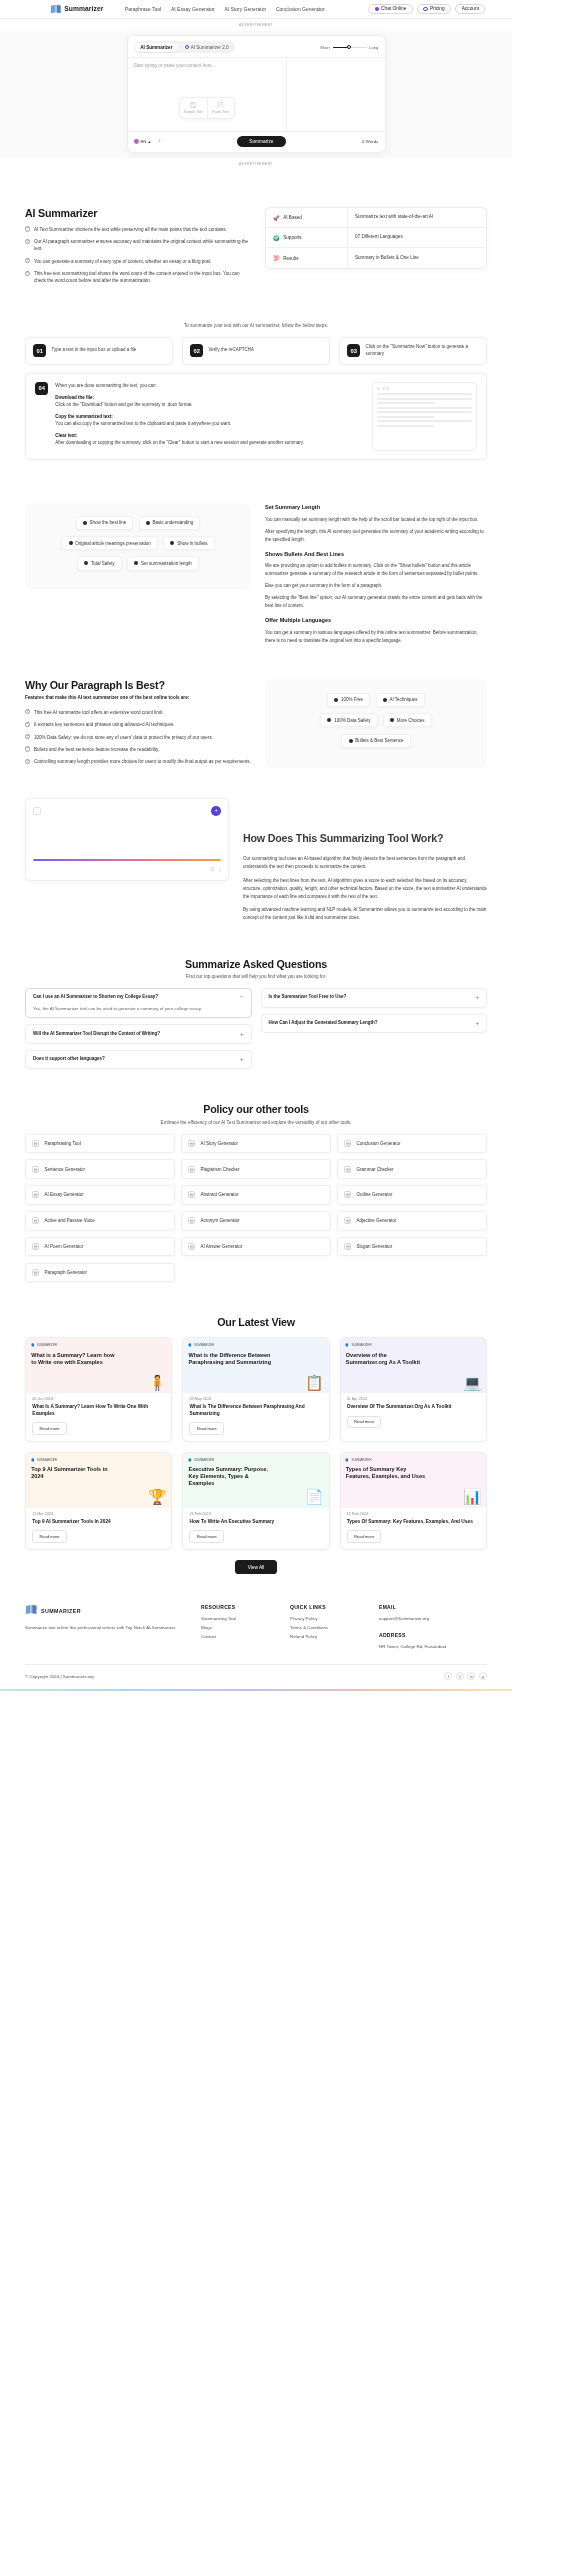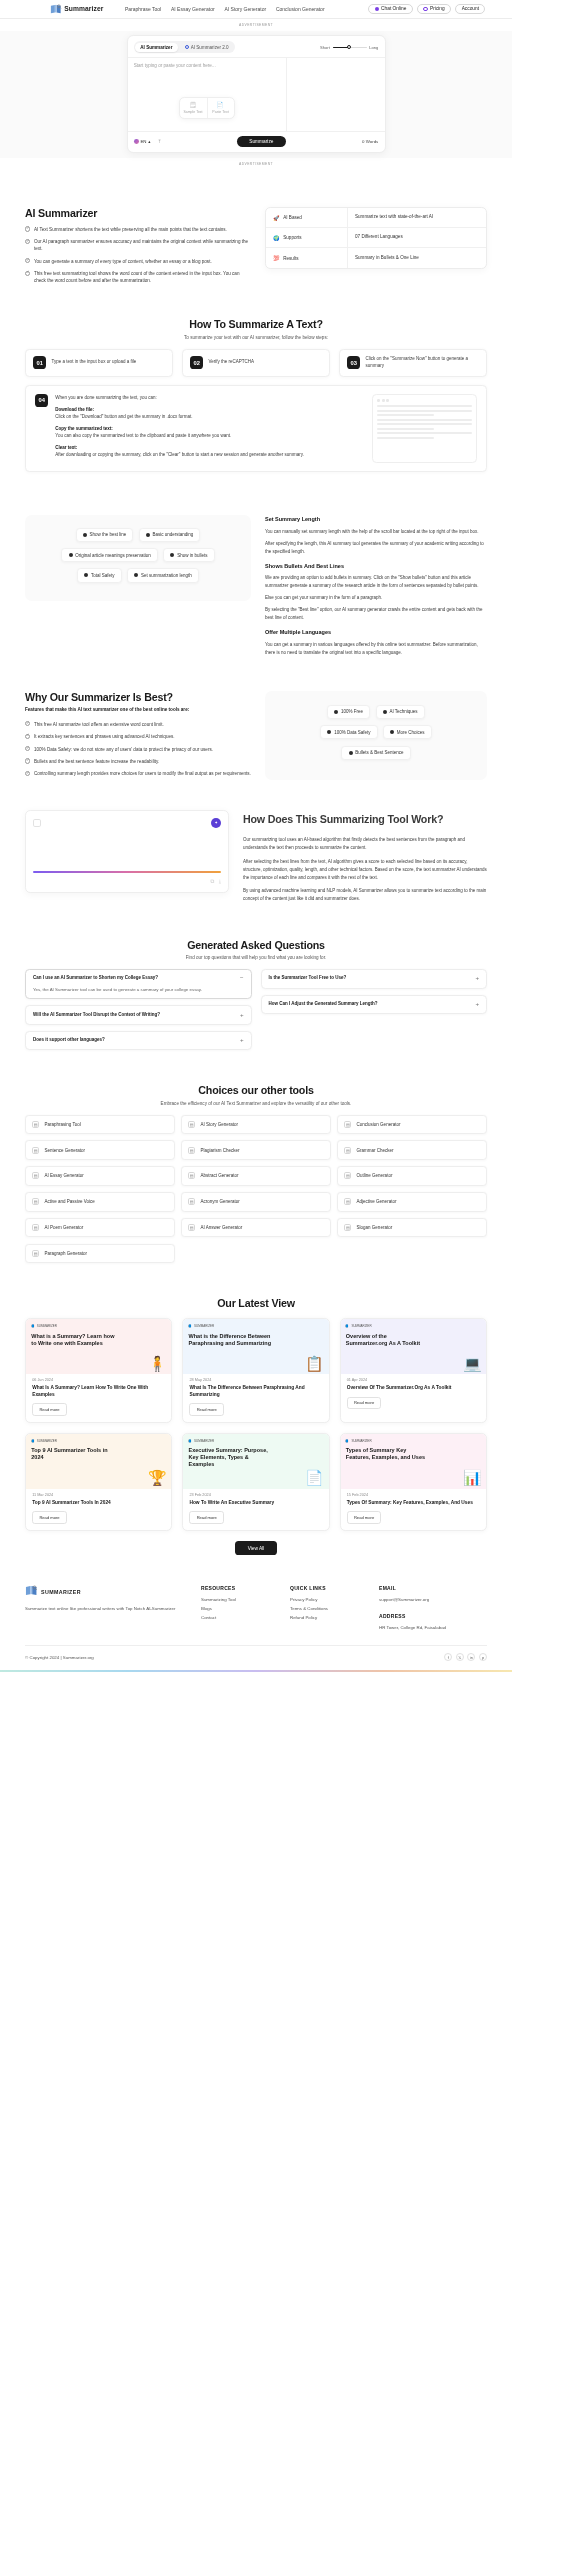--- a/index.html
+++ b/index.html
@@ -339,7 +339,6 @@
   </div>
 
   <div class="section" style="padding-top:27px">
-    <h2 class="sec-title center">How To Summarize A Text?</h2>
     <div class="sec-sub">To summarize your text with our AI summarizer, follow the below steps:</div>
     <div class="steps-row">
       <div class="step-card">

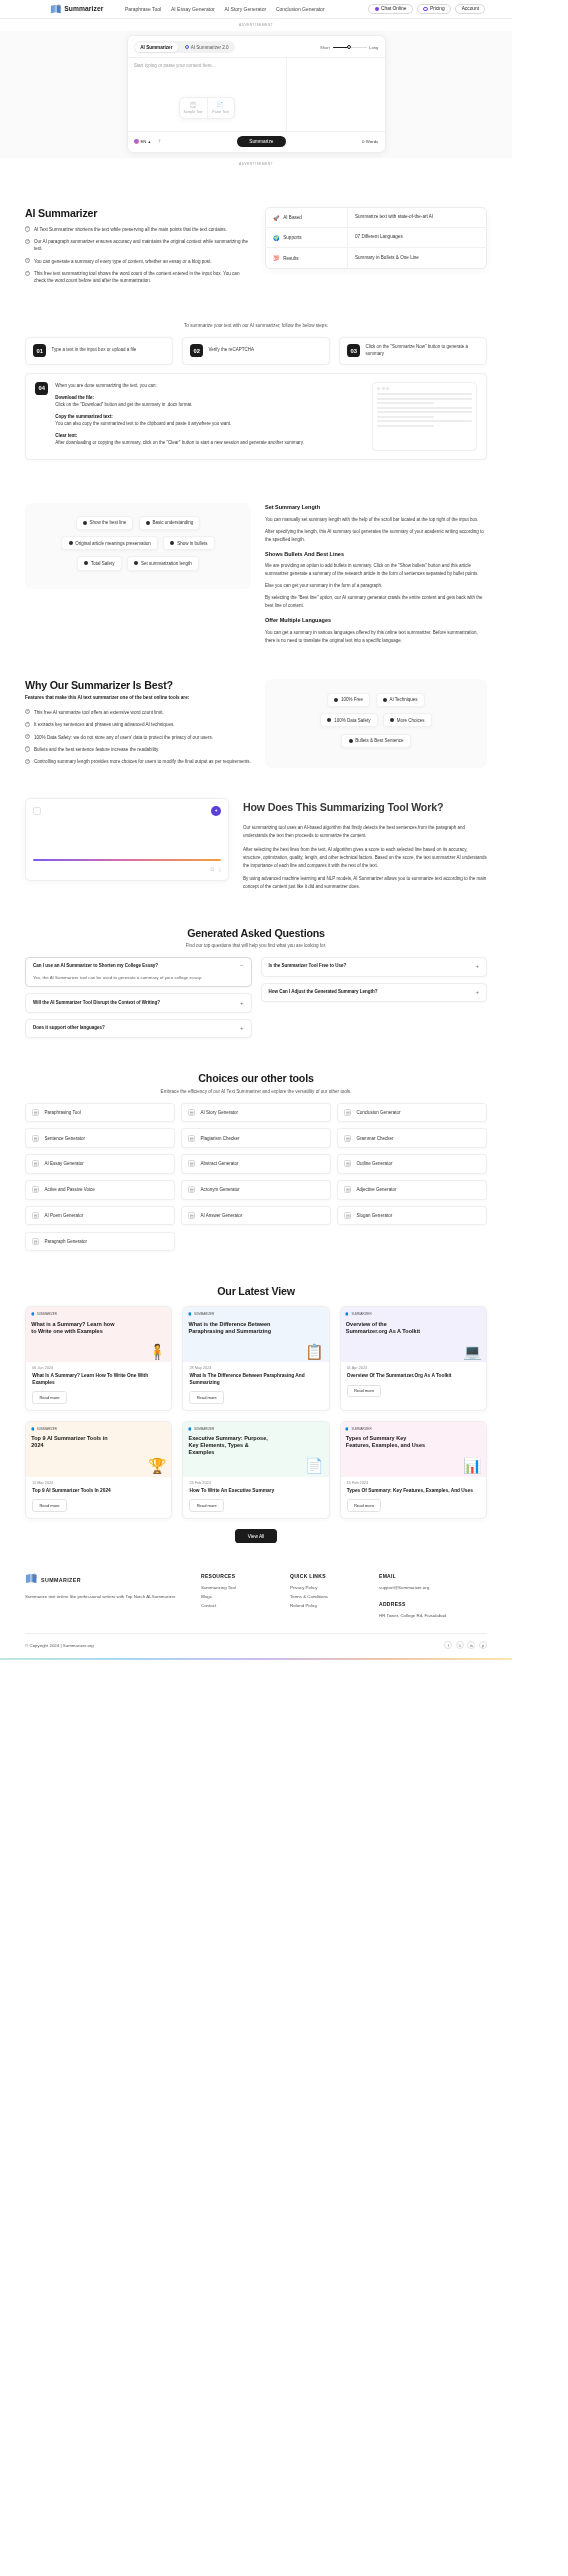--- a/index.html
+++ b/index.html
@@ -433,7 +433,7 @@
   <div class="section" style="padding-top:23px">
     <div class="why-wrap">
       <div class="why-left">
-        <h2 class="sec-title">Why Our Summarizer Is Best?</h2>
+        <h2 class="sec-title">Why Our Paragraph Is Best?</h2>
         <div class="why-sub">Features that make this AI text summarizer one of the best online tools are:</div>
         <div class="checklist">
           <div class="check-item">

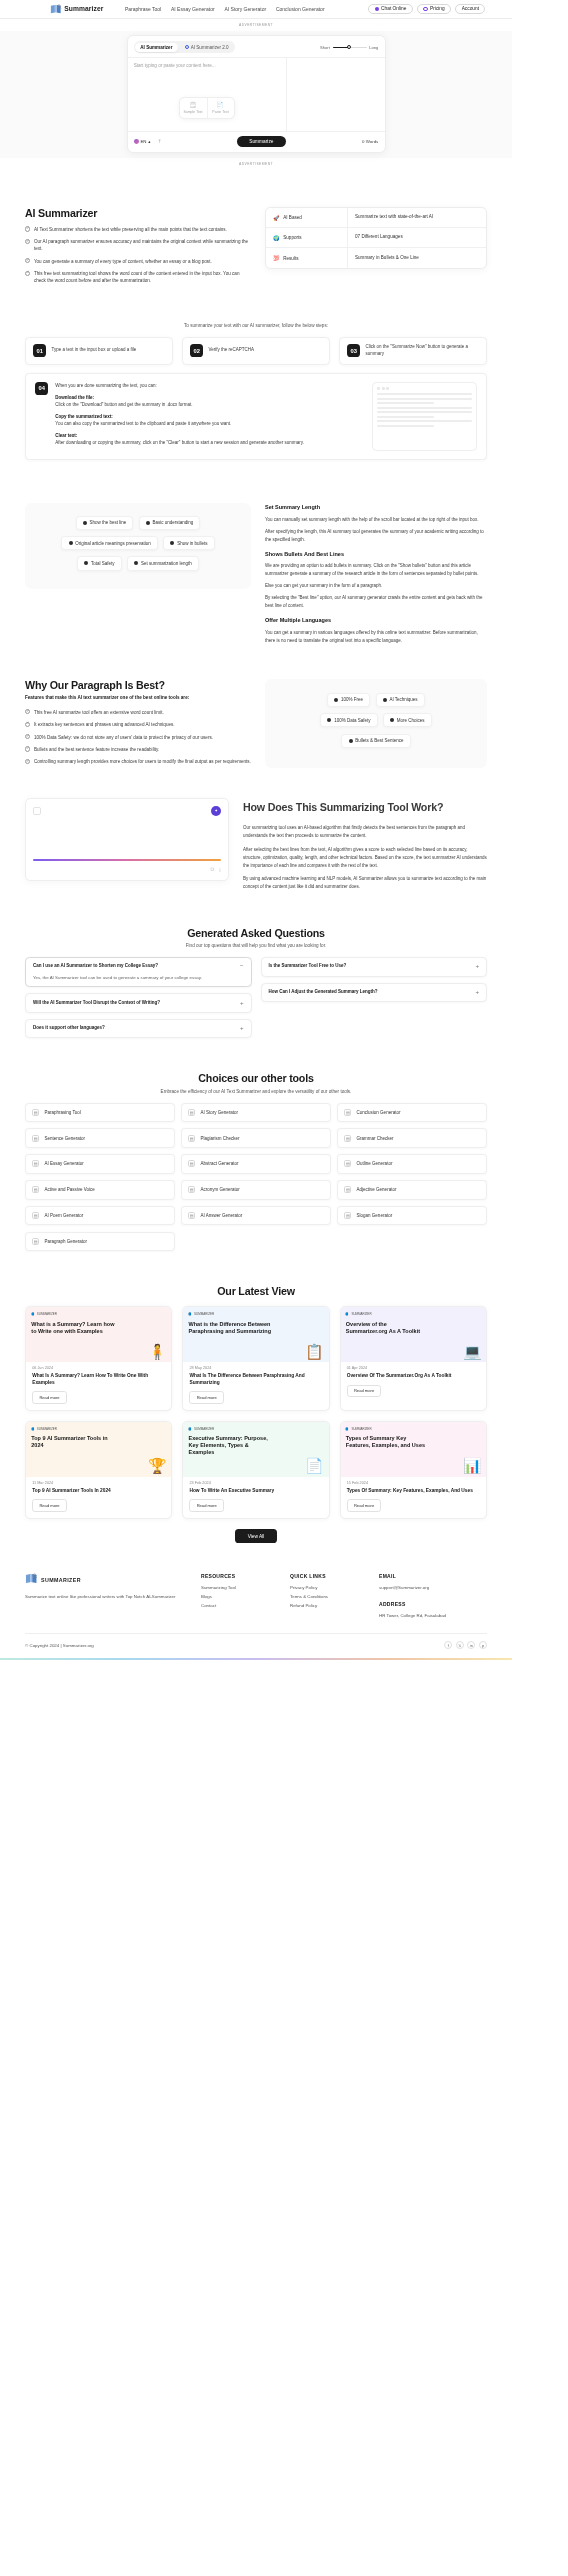--- a/index.html
+++ b/index.html
@@ -146,7 +146,7 @@
   .grad-bar{ height:2.7px; border-radius:2.7px; margin-top:7px;
     background:linear-gradient(90deg,#7c5cf0,#d96fa8,#f0a13c);}
   .how-icons{ display:flex; gap:4.4px; justify-content:flex-end; margin-top:4.4px; color:#c6c6c6; font-size:5.3px;}
-  .how-text{ flex:1; font-size:4.5px; line-height:1.8; color:#3a3a3a;}
+  .how-text{ flex:1; font-size:4.5px; line-height:1.8; color:#3a3a3a;margin-top:31px;}
   .how-text p{margin-bottom:5.3px}
 
   

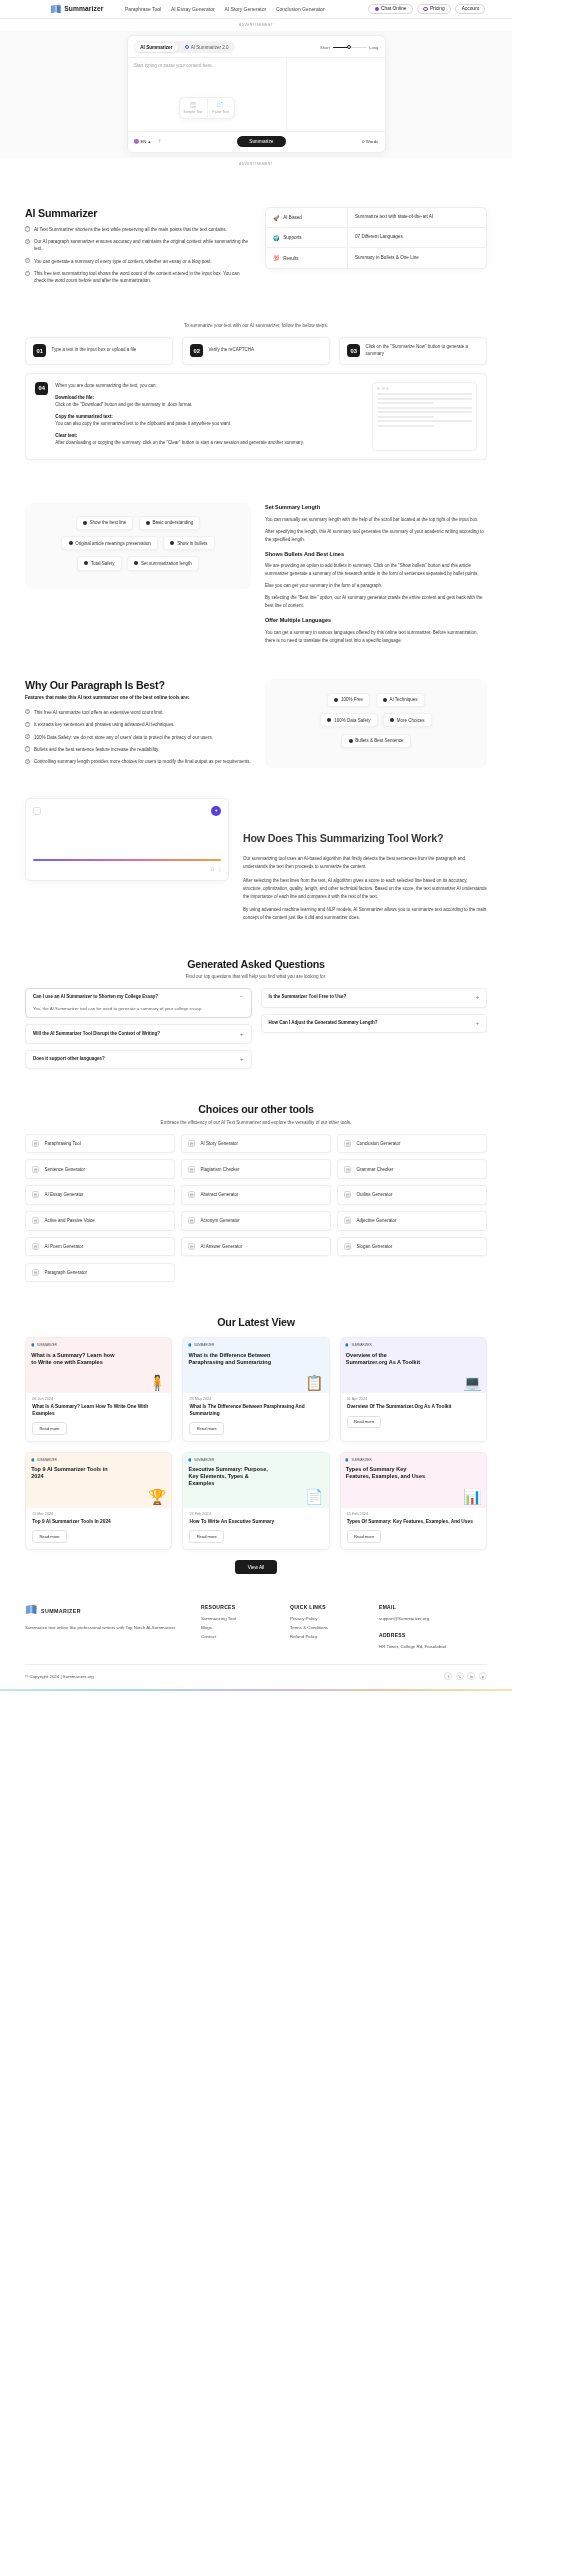--- a/index.html
+++ b/index.html
@@ -513,7 +513,7 @@
   </div>
 
   <div class="section" style="padding-top:23px">
-    <h2 class="sec-title center">Generated Asked Questions</h2>
+    <h2 class="sec-title center">Summarize Asked Questions</h2>
     <div class="sec-sub">Find our top questions that will help you find what you are looking for.</div>
     <div class="faq-grid">
       <div class="faq-col">

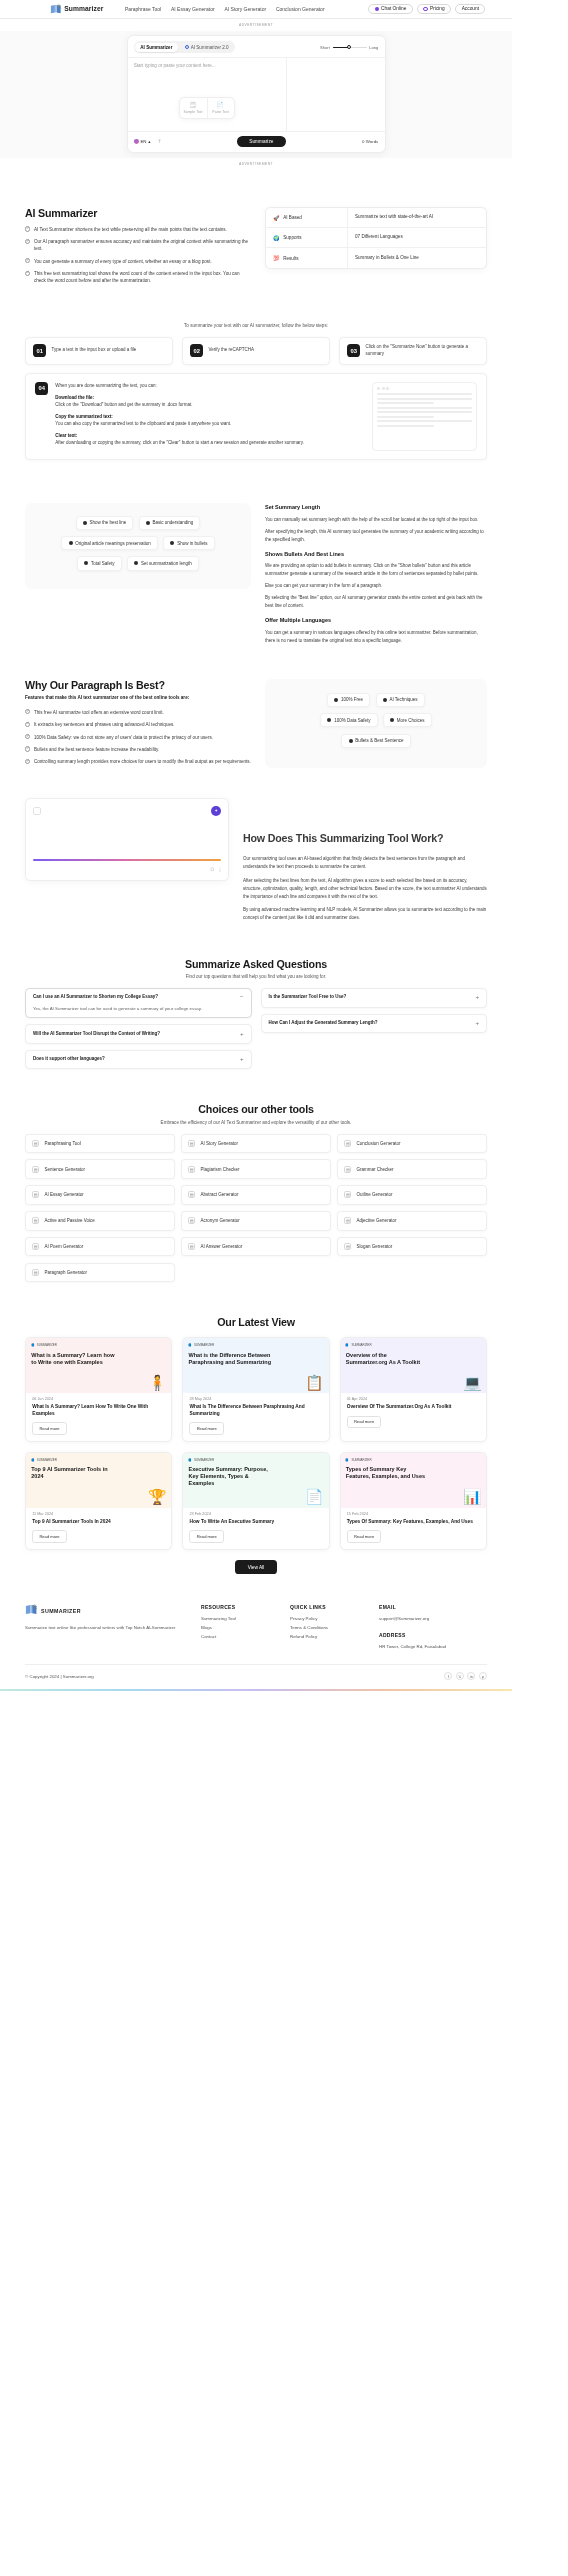--- a/index.html
+++ b/index.html
@@ -547,7 +547,7 @@
   </div>
 
   <div class="section" style="padding-top:27px">
-    <h2 class="sec-title center">Choices our other tools</h2>
+    <h2 class="sec-title center">Policy our other tools</h2>
     <div class="sec-sub">Embrace the efficiency of our AI Text Summarizer and explore the versatility of our other tools.</div>
     <div class="tools-grid">
       <div class="tool-item">

